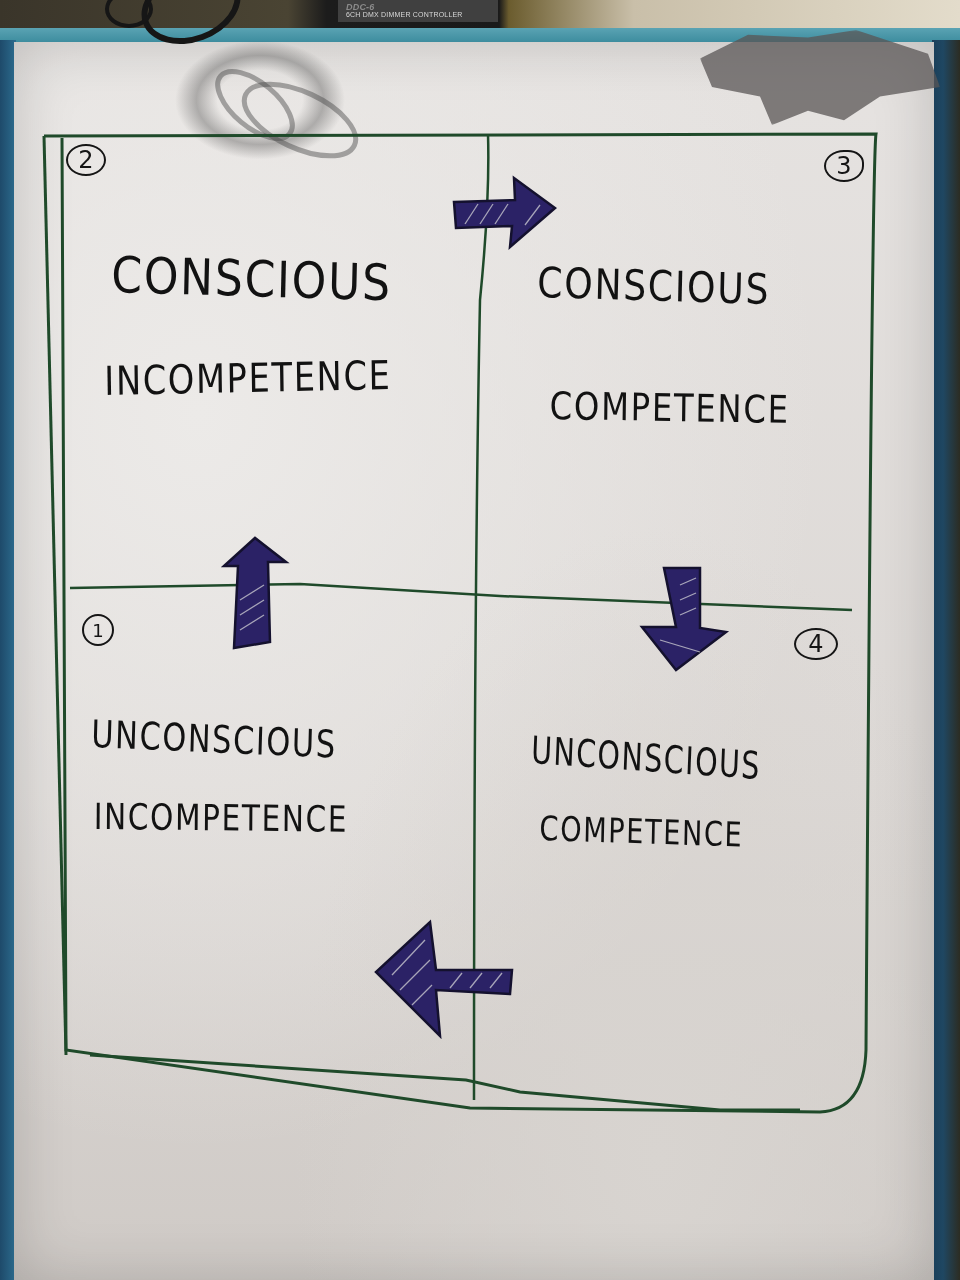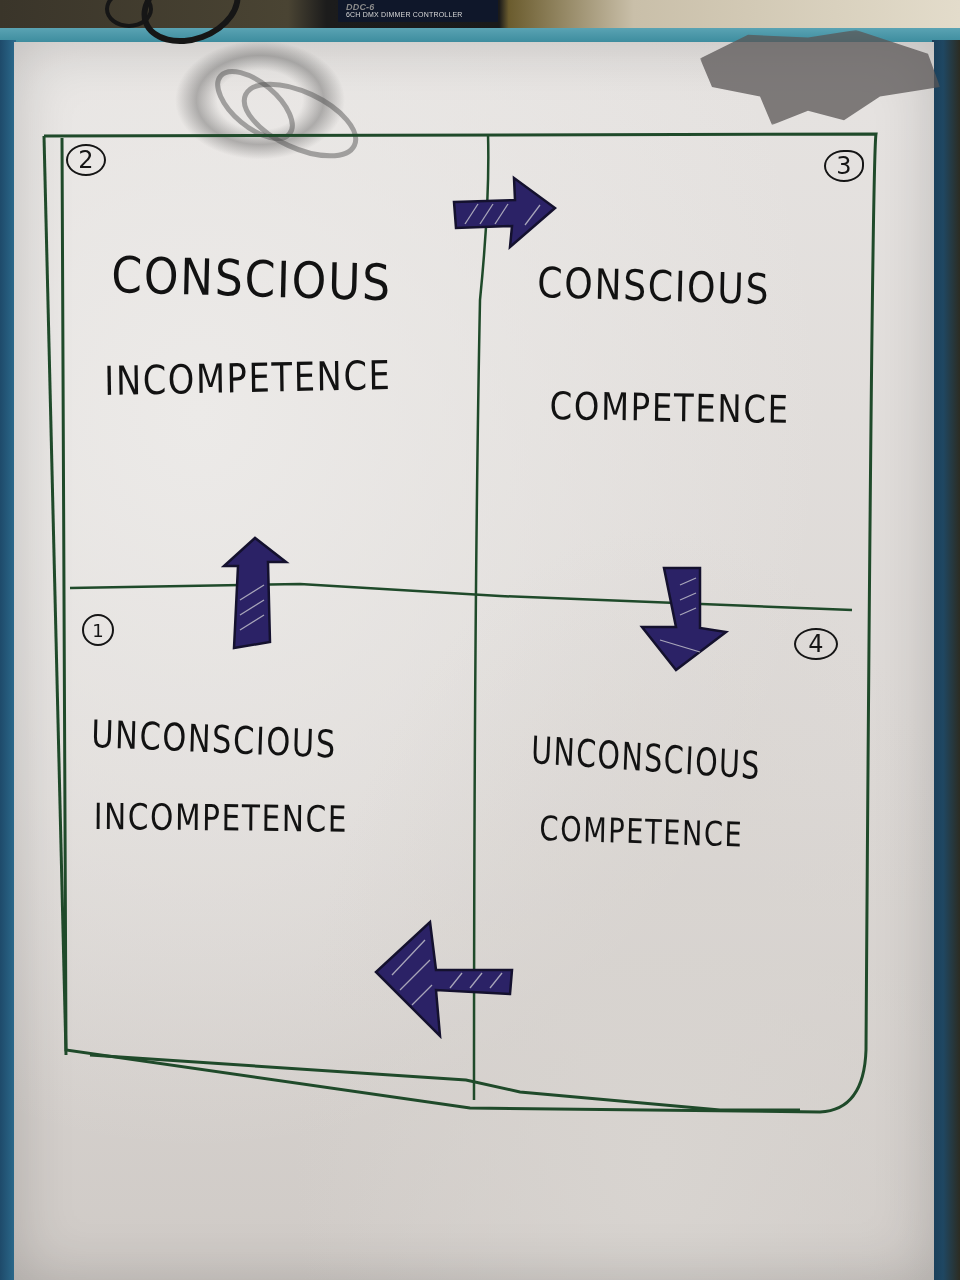--- a/index.html
+++ b/index.html
@@ -15,7 +15,7 @@
     }
     .device-label {
       position: absolute; left: 338px; top: 0; width: 160px; height: 22px;
-      background: #0f172a; color: #d8d8d8; font-size: 7px; letter-spacing: 0.2px;
+      background: #404040; color: #d8d8d8; font-size: 7px; letter-spacing: 0.2px;
       display: flex; flex-direction: column; align-items: flex-start; justify-content: flex-end;
       padding-left: 8px; box-sizing: border-box; padding-bottom: 4px;
       font-family: "Liberation Sans", sans-serif;

